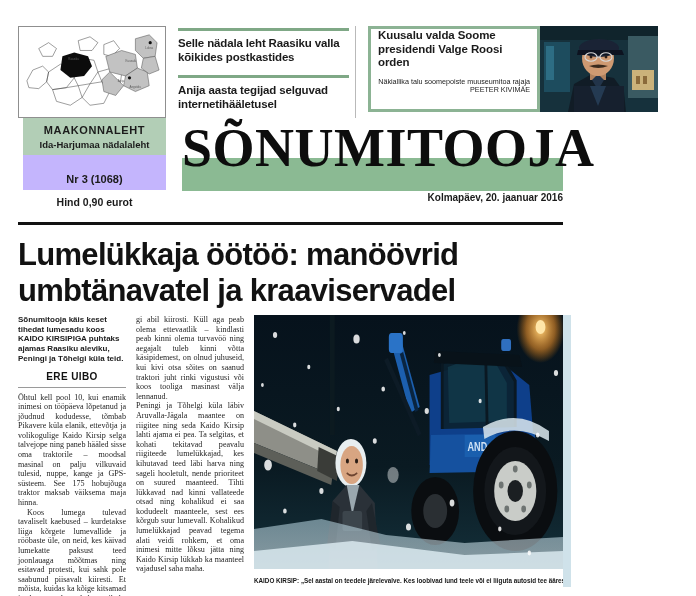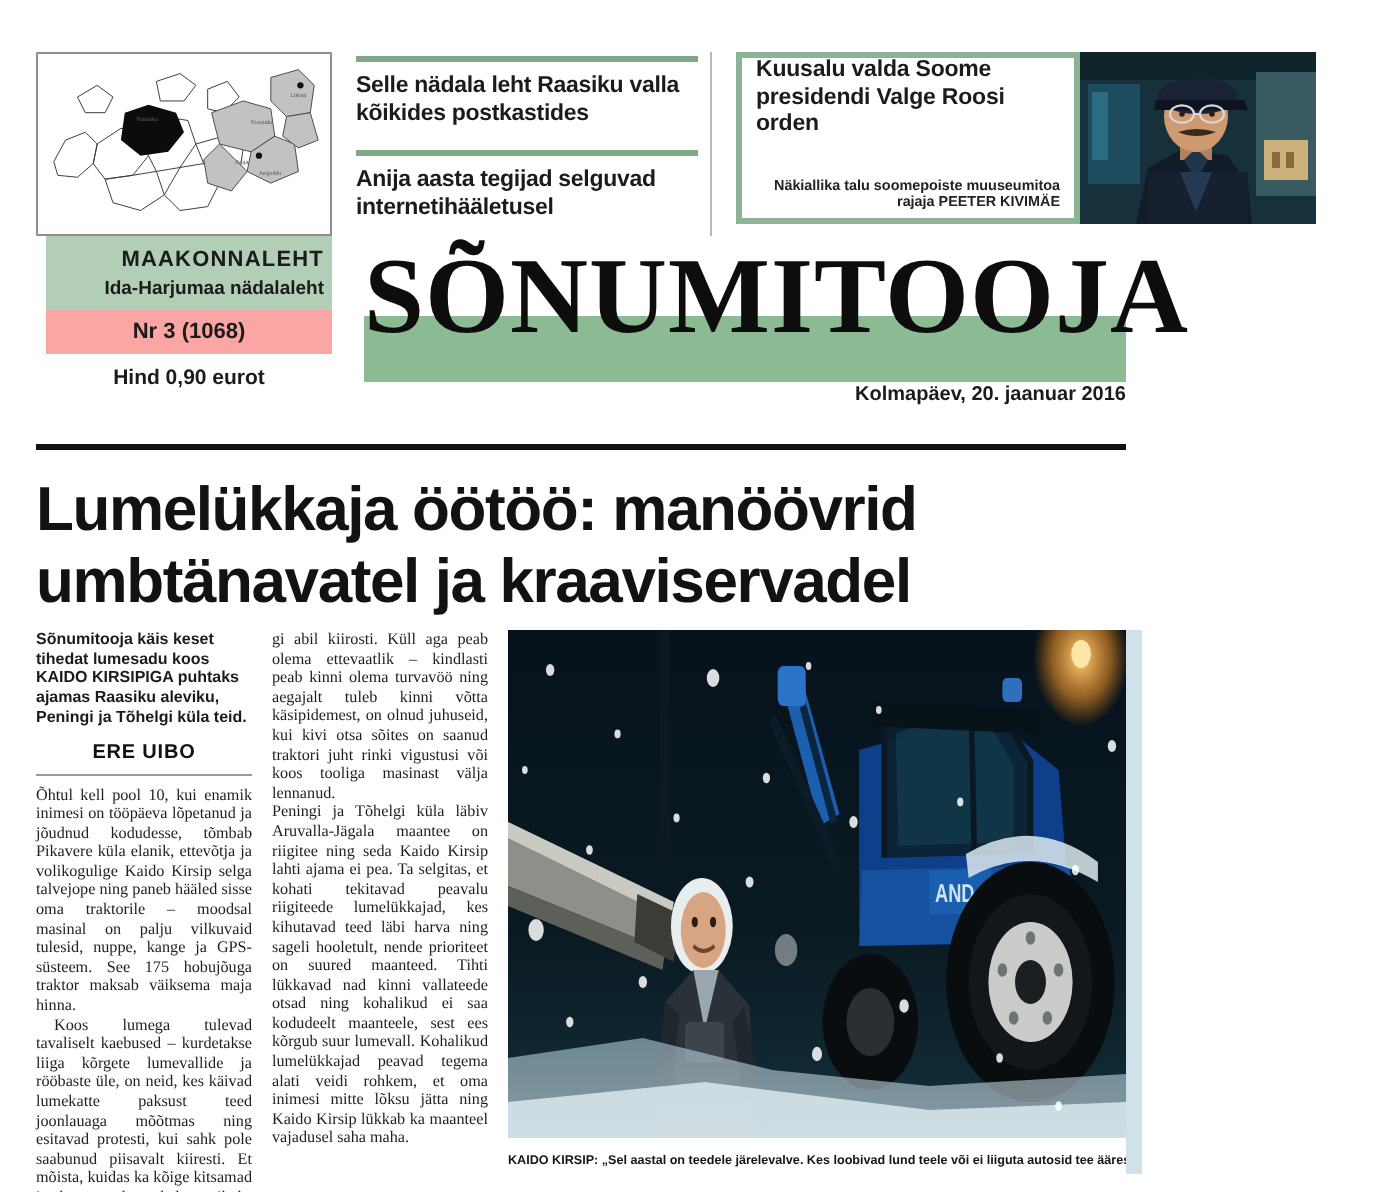--- a/index.html
+++ b/index.html
@@ -88,10 +88,10 @@
     letter-spacing: -0.1px;
   }
   .teaser-right .photo-cap {
-    margin-top: 19px;
+    margin-top: 8px;
     font-size: 7.2px;
     line-height: 8.6px;
-    font-weight: bold;
+    font-weight: normal;
     text-align: right;
     color: #222;
   }

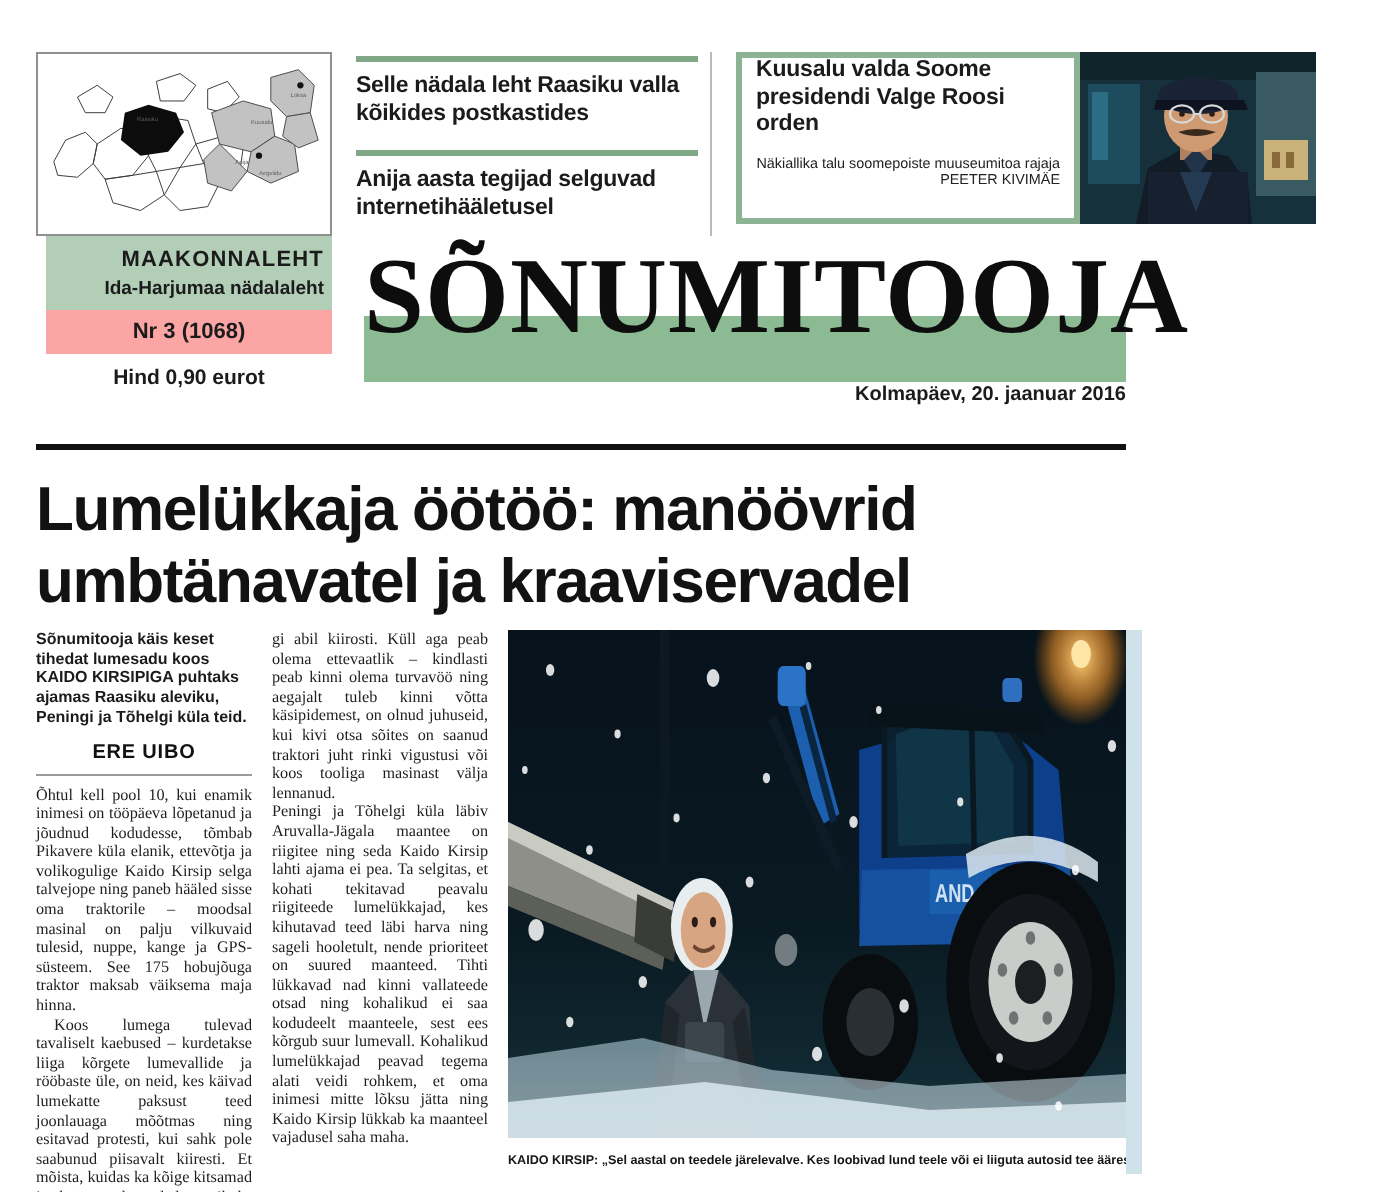--- a/index.html
+++ b/index.html
@@ -122,7 +122,6 @@
   .info-top {
     background: #b2ceb6;
     padding: 6px 4px 5px 4px;
-    text-align: right;
   }
   .info-kind {
     font-weight: bold;

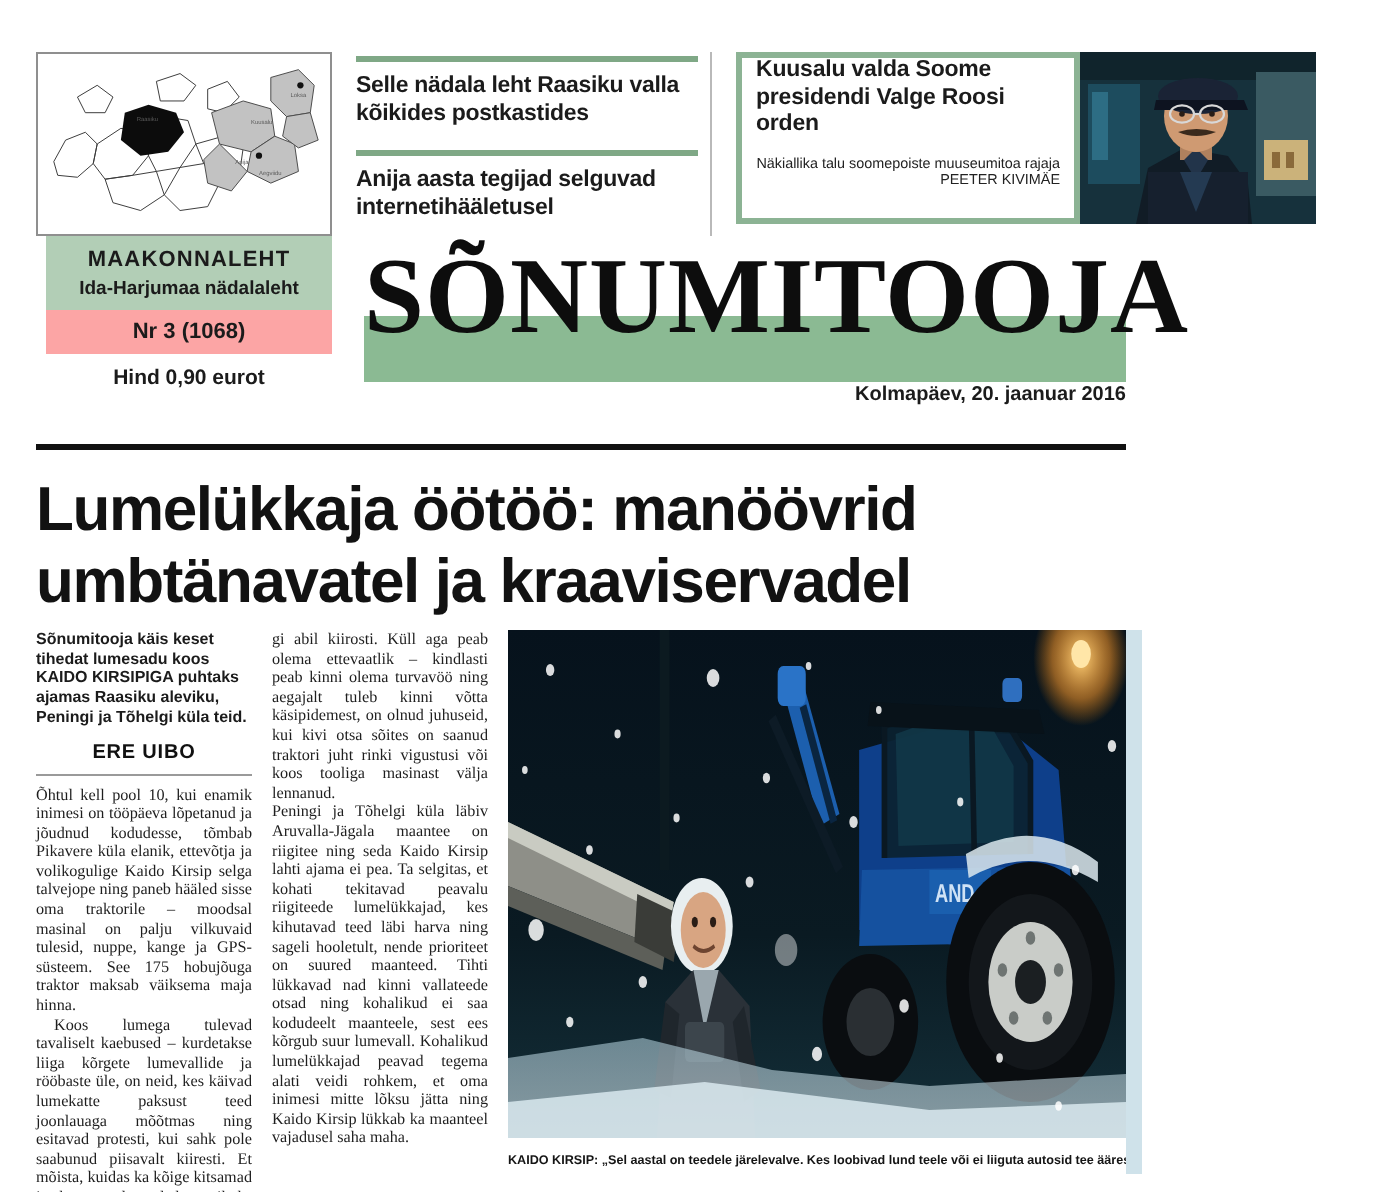--- a/index.html
+++ b/index.html
@@ -136,8 +136,8 @@
     color: #1b1b1b;
   }
   .info-nr {
-    background: #fca5a5;
-    padding: 5px 4px 5px 4px;
+    background: #c4b5fd;
+    padding: 18px 4px 5px 4px;
     font-weight: bold;
     font-size: 11px;
     color: #1b1b1b;

